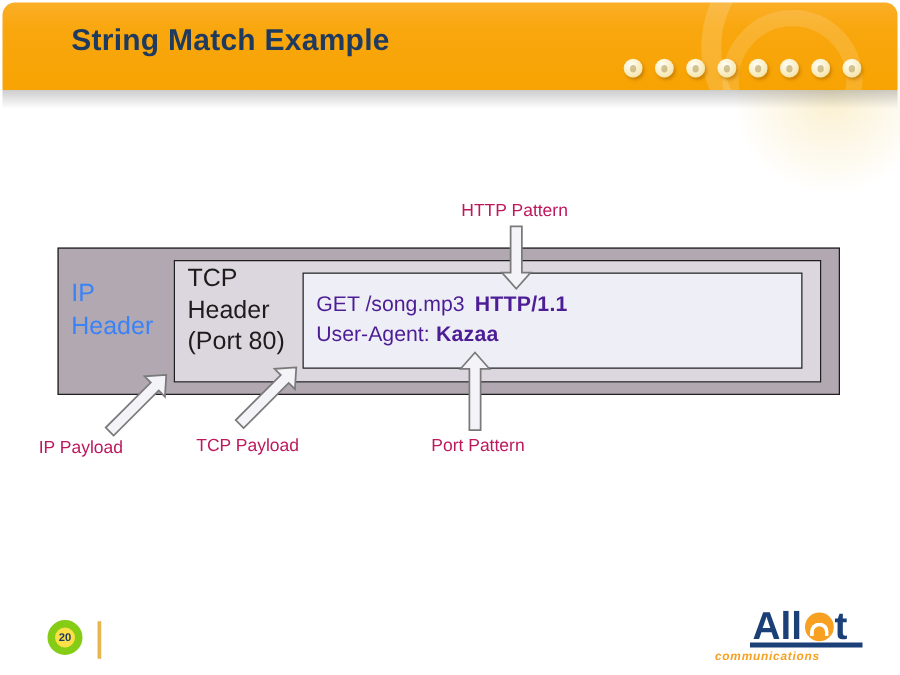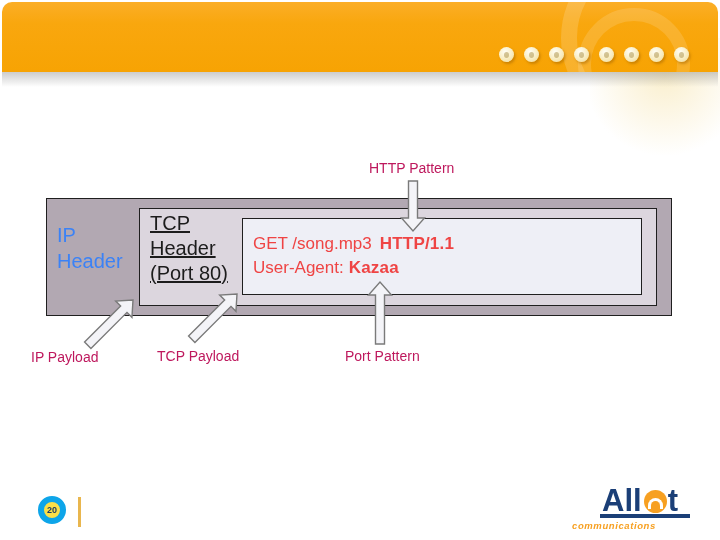--- a/index.html
+++ b/index.html
@@ -119,6 +119,7 @@
   <div class="header">
     <div class="swirl-a"></div>
     <div class="swirl-b"></div>
+    <div class="title">String Match Example</div>
     <div class="beads">
       <span class="bead"></span>
       <span class="bead"></span>

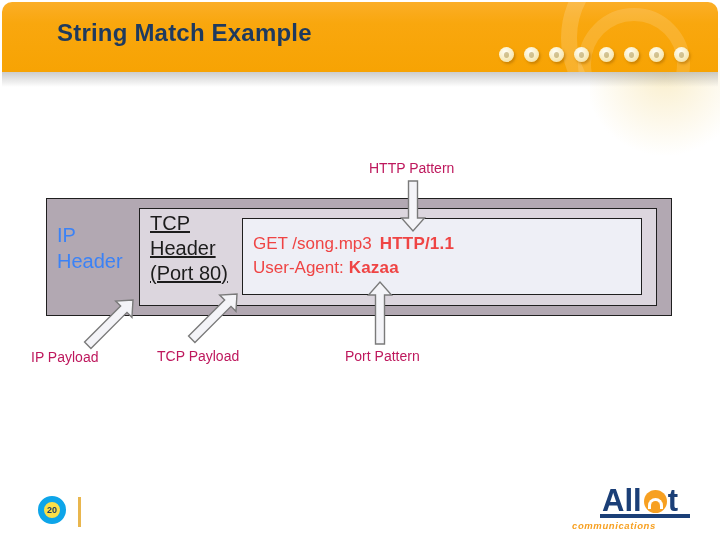--- a/index.html
+++ b/index.html
@@ -62,7 +62,7 @@
   }
   .tcp-label{
     position:absolute;left:150px;top:211px;width:96px;z-index:6;
-    font-size:20px;color:#1c1c1c;line-height:25px;text-decoration:underline;
+    font-size:20px;color:#1c1c1c;line-height:25px;
   }
   .payload-text{
     position:absolute;left:253px;top:232px;z-index:6;

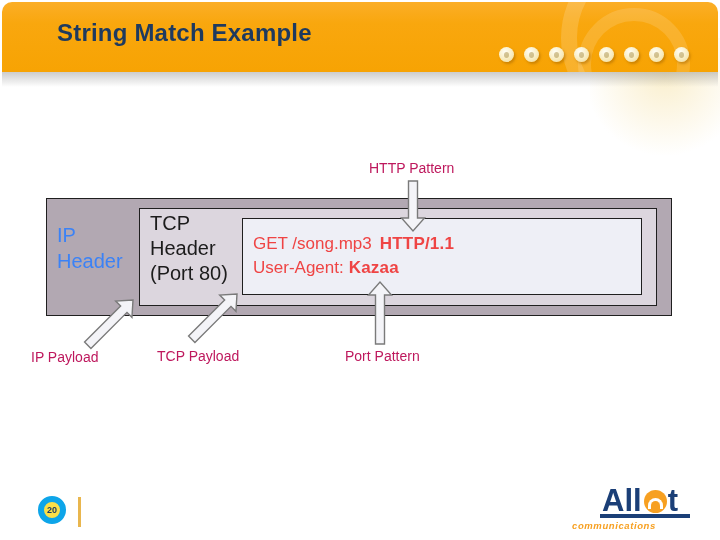--- a/index.html
+++ b/index.html
@@ -66,7 +66,7 @@
   }
   .payload-text{
     position:absolute;left:253px;top:232px;z-index:6;
-    font-size:17px;color:#ef4444;line-height:24px;white-space:nowrap;
+    font-size:17px;color:#4c1d95;line-height:24px;white-space:nowrap;
   }
   .payload-text b{letter-spacing:0.2px;}
   .seg-gap{display:inline-block;width:8px;}

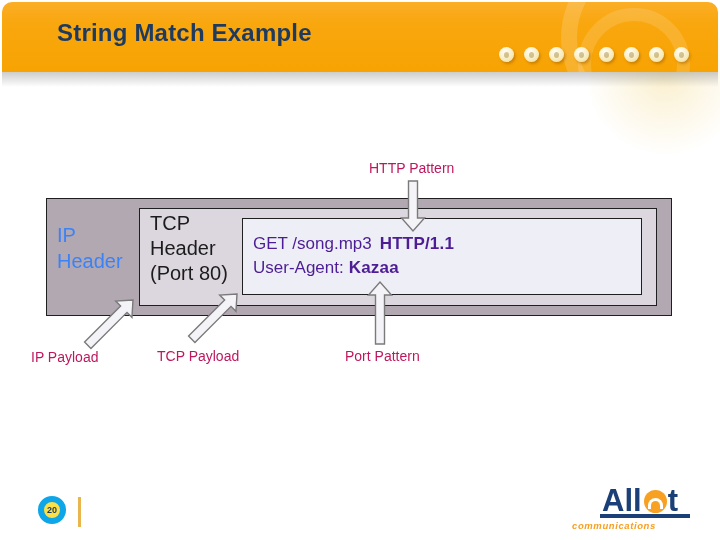--- a/index.html
+++ b/index.html
@@ -83,7 +83,7 @@
   
   .page-badge{
     position:absolute;left:38px;top:496px;width:16px;height:16px;z-index:3;
-    border:6px solid #0ea5e9;border-radius:50%;background:#fde047;
+    border:6px solid #84cc16;border-radius:50%;background:#fde047;
     display:flex;align-items:center;justify-content:center;
   }
   .page-num{font-size:9px;font-weight:bold;color:#1E3A5F;}

